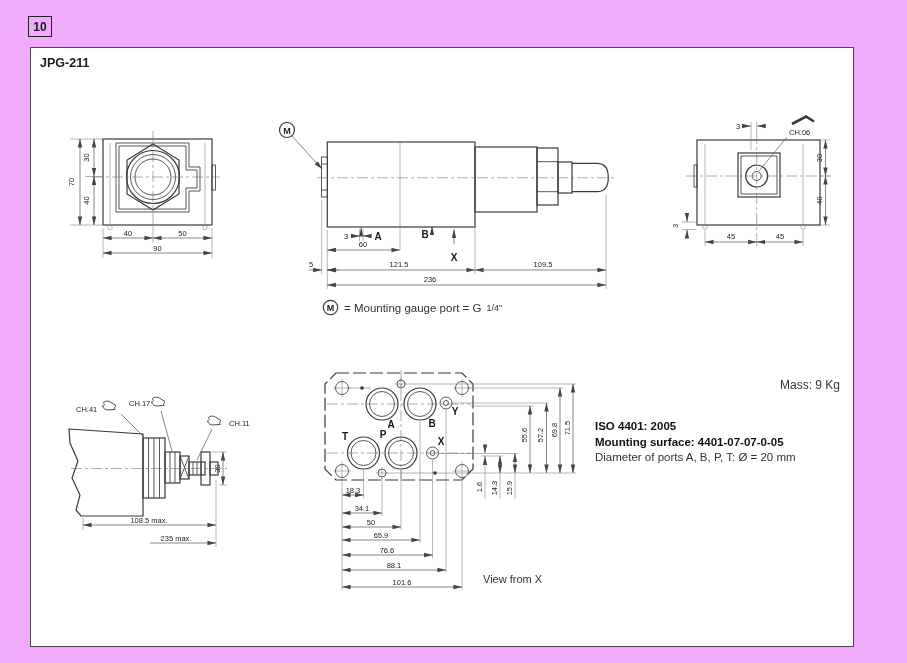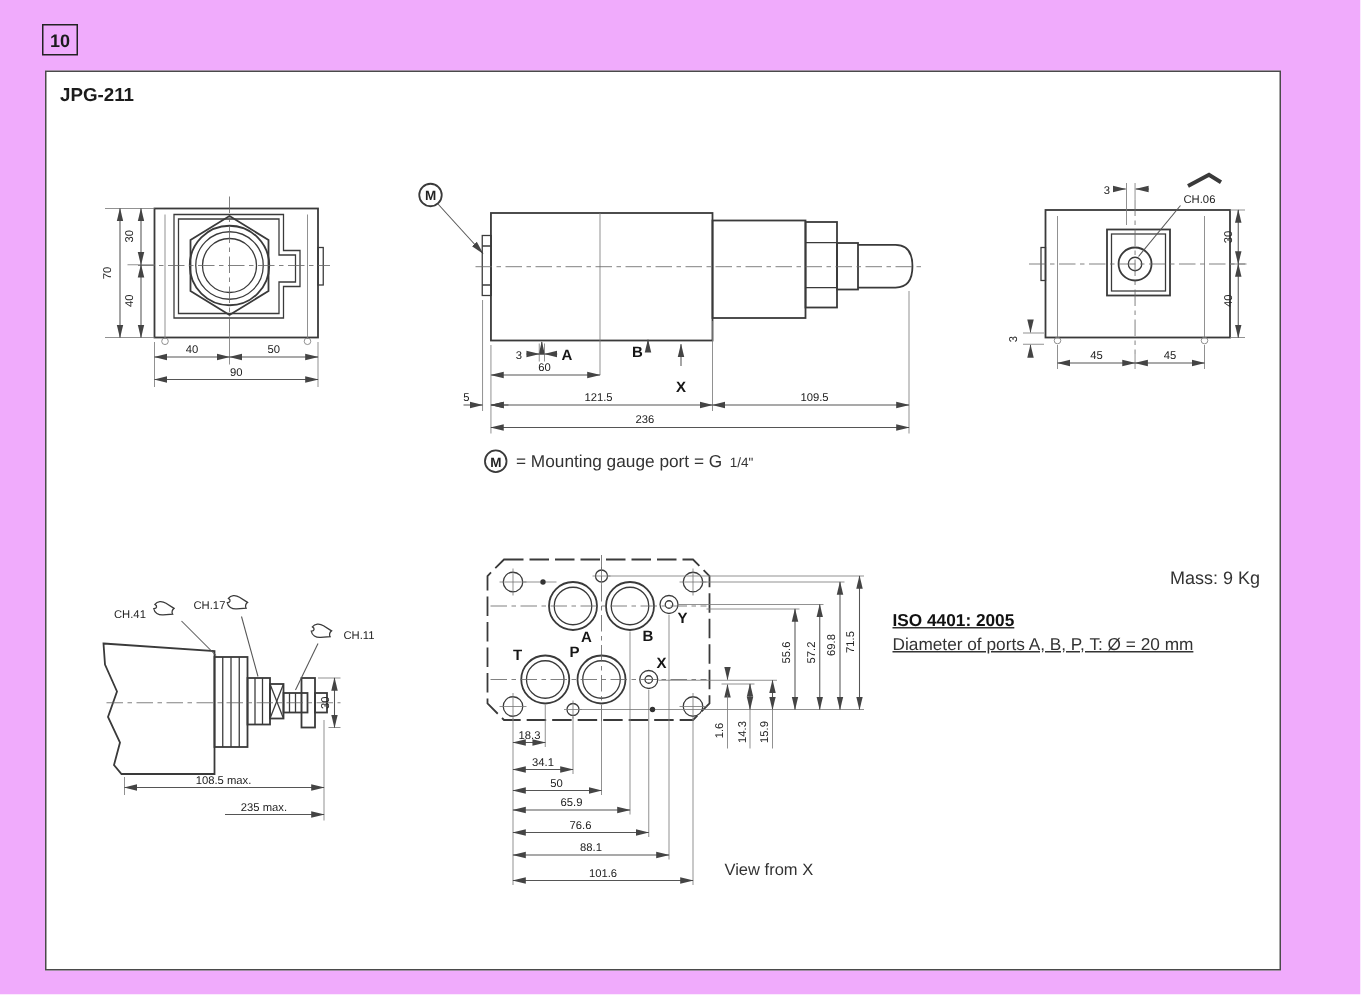--- a/index.html
+++ b/index.html
@@ -15,7 +15,7 @@
   #adj-title{left:38px;top:344px;font:bold 12px "Liberation Sans",sans-serif;}
   #gauge-note{left:322px;top:299px;display:flex;align-items:center;gap:5px;font:11.5px "Liberation Sans",sans-serif;color:#333;}
   #gauge-note .frac{font-size:9px;vertical-align:2px;}
-  #iso-block{left:595px;top:407px;font:11.5px "Liberation Sans",sans-serif;color:#333;line-height:15.5px;text-decoration:underline;}
+  #iso-block{left:595px;top:419px;font:11.5px "Liberation Sans",sans-serif;color:#333;line-height:15.5px;}
   #iso-block .b{font-weight:bold;color:#111;}
   #footnote{left:38px;top:616px;width:800px;font:11.3px "Liberation Sans",sans-serif;color:#3d3d3d;}
   

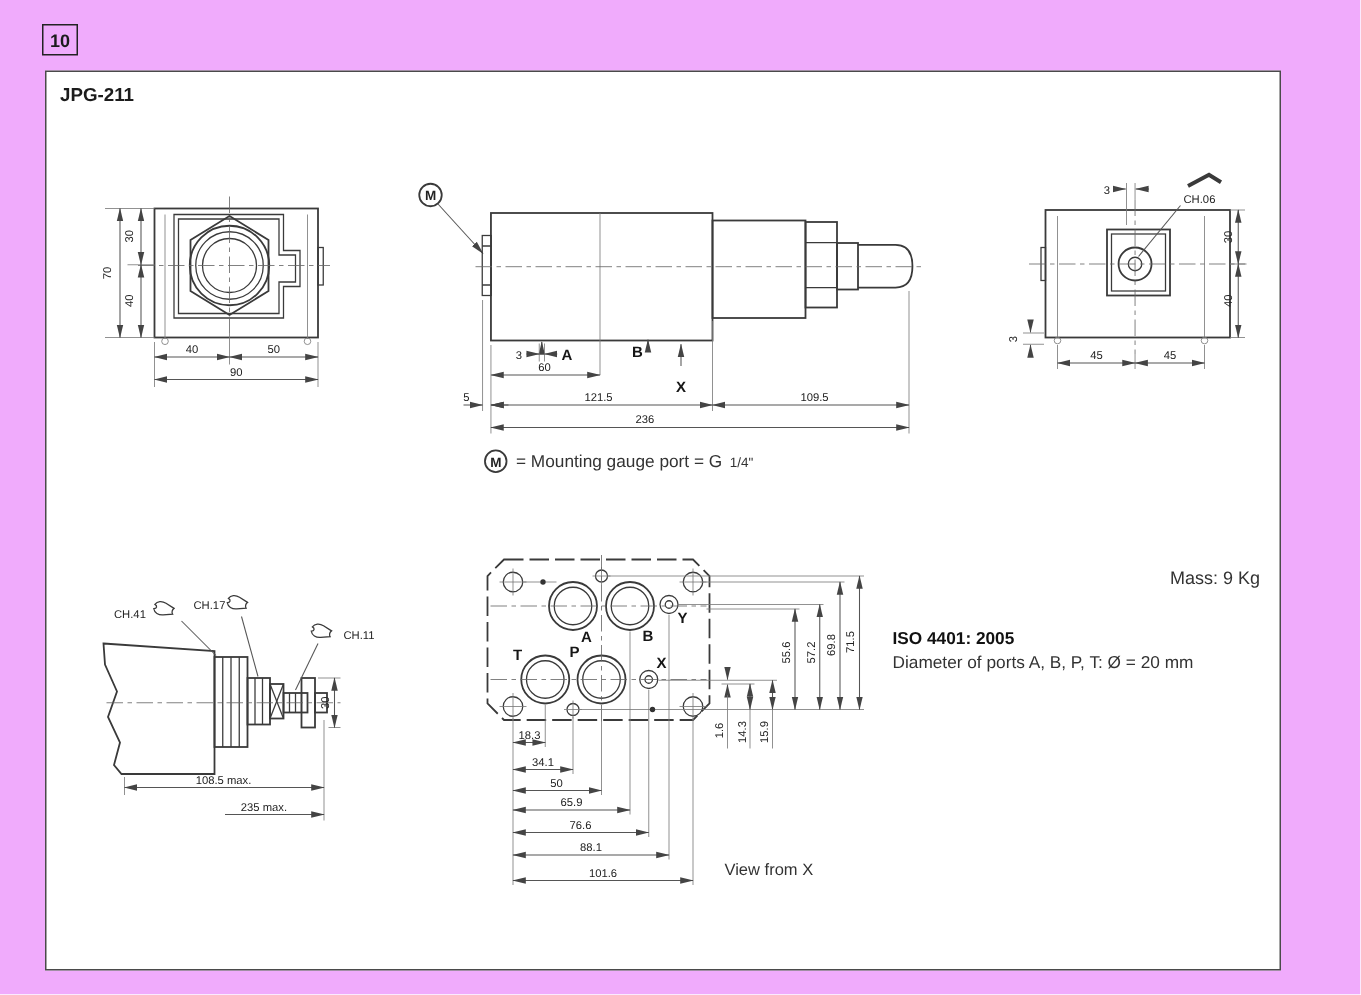--- a/index.html
+++ b/index.html
@@ -360,6 +360,7 @@
 
   <div class="abs" id="iso-block">
     <div class="b">ISO 4401: 2005</div>
+    <div class="b">Mounting surface: 4401-07-07-0-05</div>
     <div>Diameter of ports A, B, P, T: Ø = 20 mm</div>
   </div>
 

